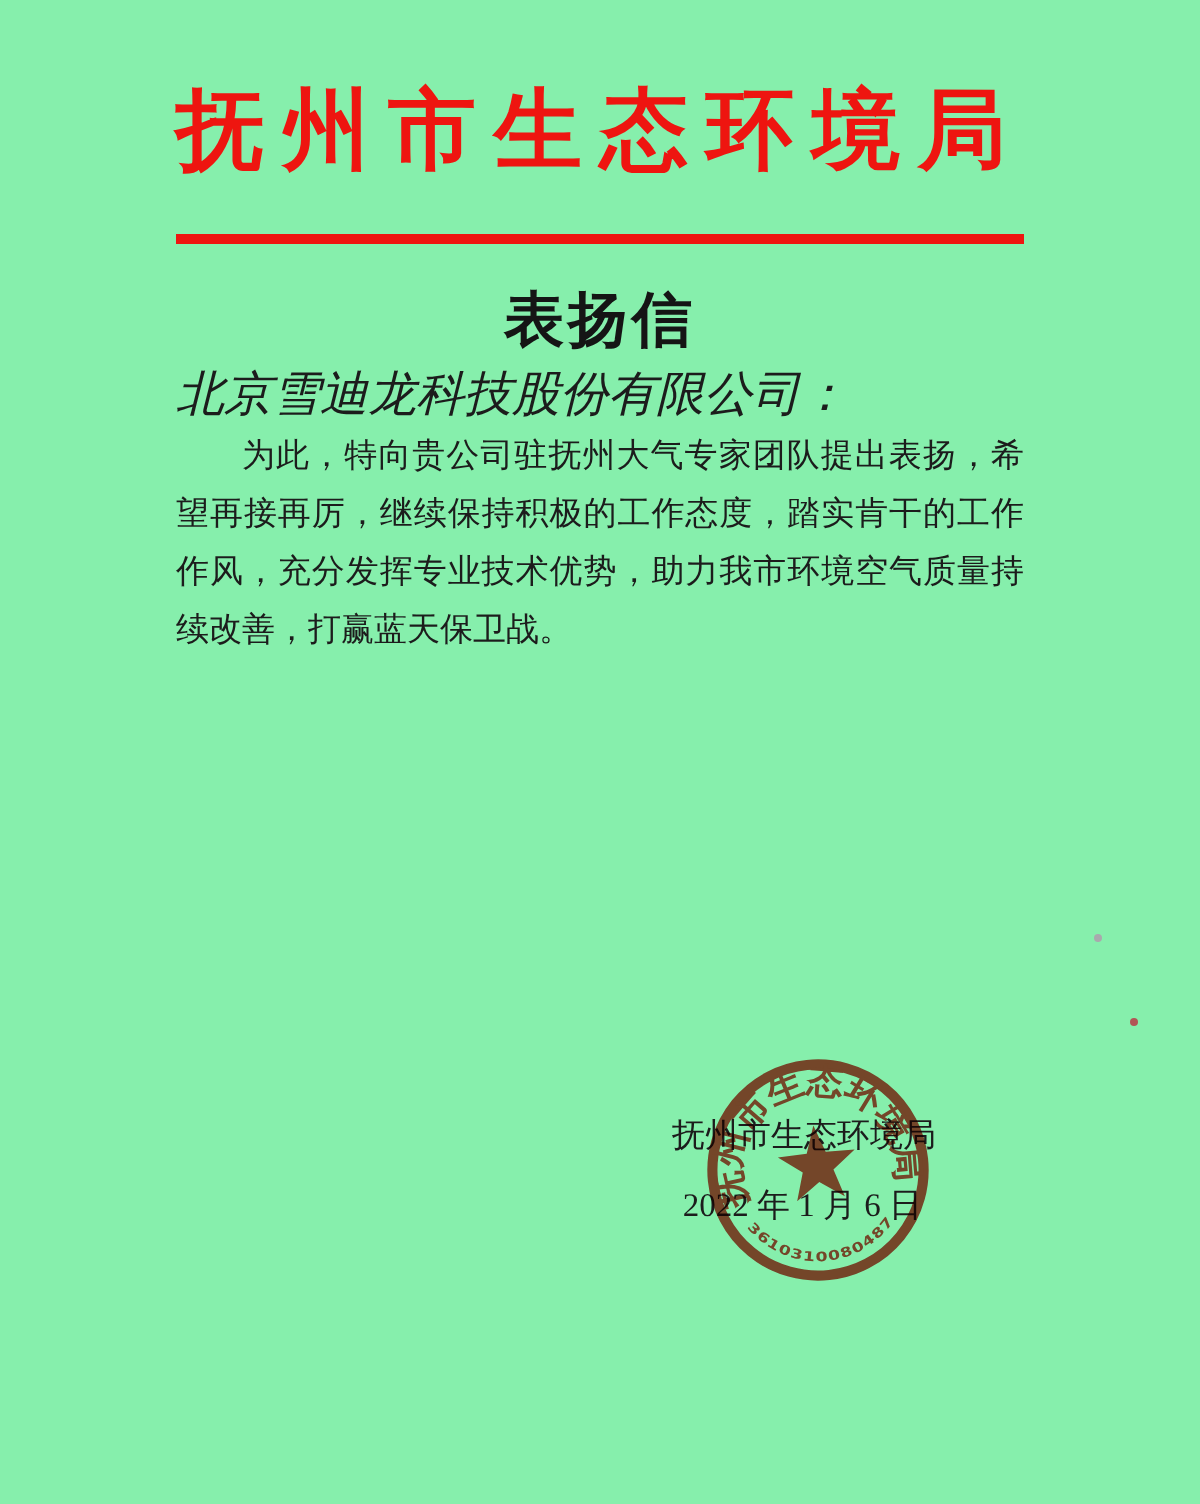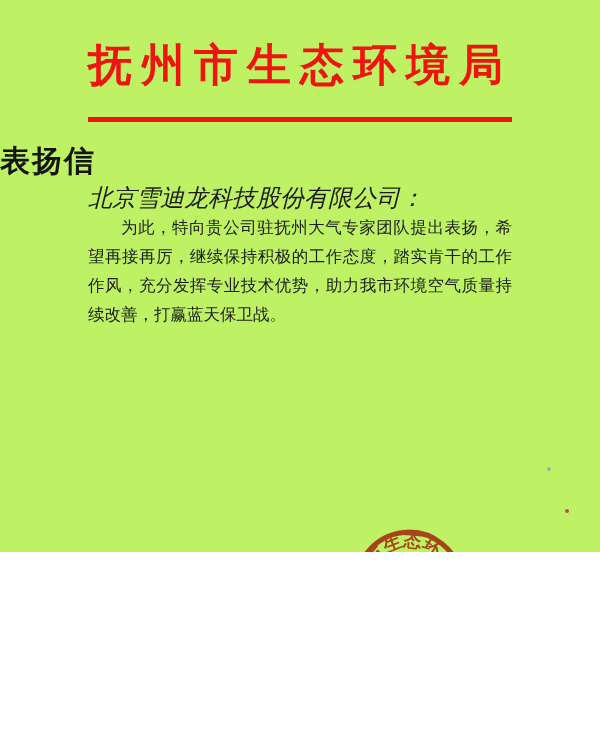--- a/index.html
+++ b/index.html
@@ -5,8 +5,8 @@
   html,body{margin:0;padding:0;background:#ffffff;}
   .page{
     position:relative;
-    width:600px;height:552px;
-    background:#bef264;
+    width:600px;height:752px;
+    background:#86efac;
     overflow:hidden;
     font-family:"Liberation Serif","DejaVu Serif",serif;
   }

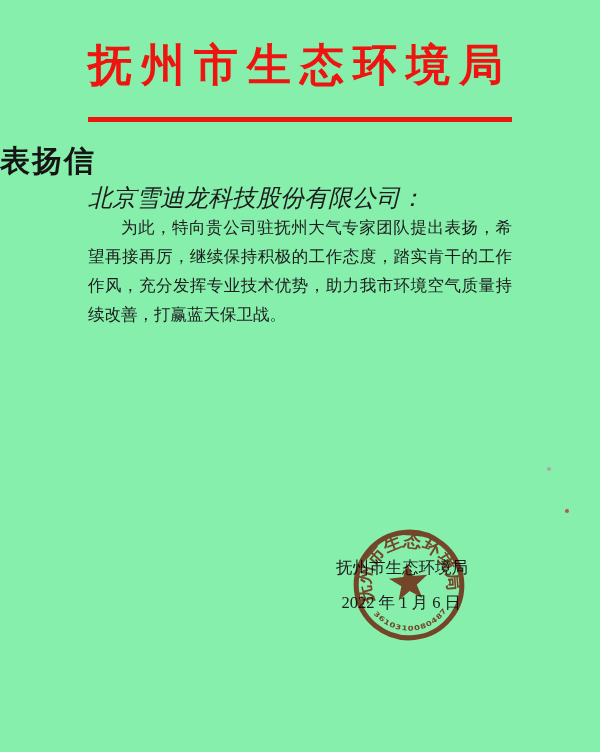--- a/index.html
+++ b/index.html
@@ -27,6 +27,7 @@
   }
   .title{
     margin:20px 0 0;
+    text-align:center;
     font-size:30px;
     font-weight:bold;
     letter-spacing:2px;

